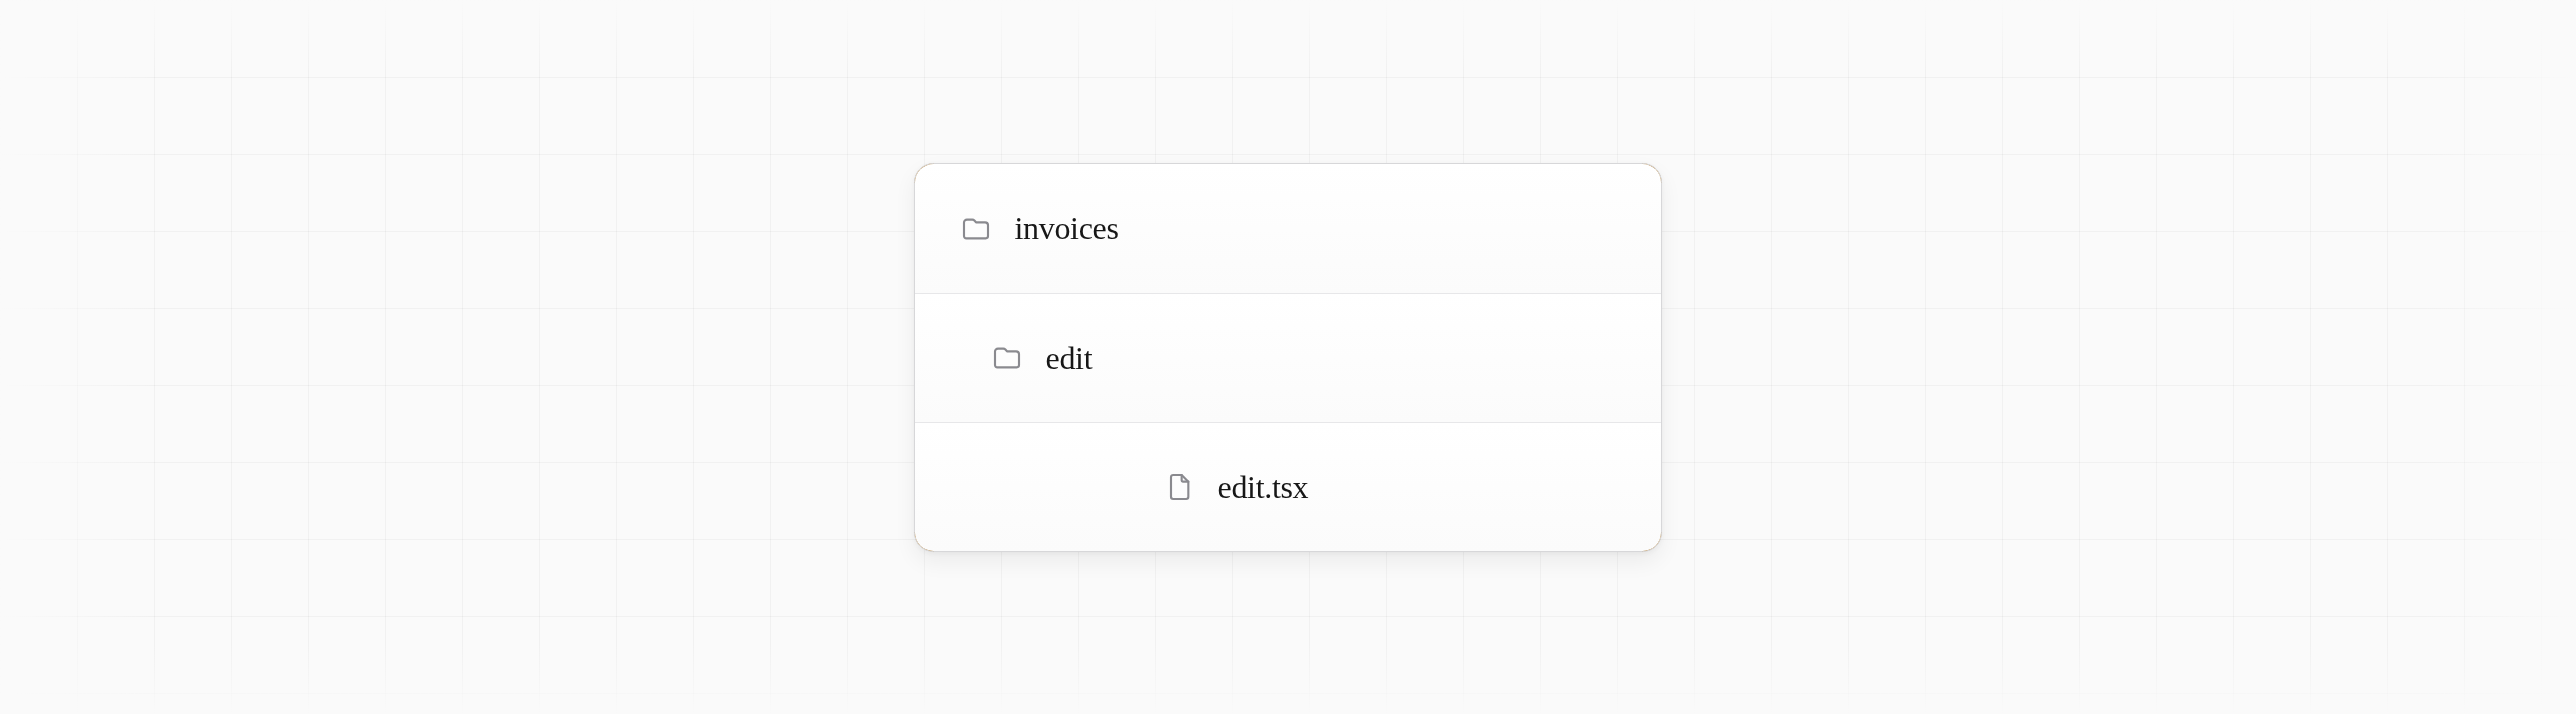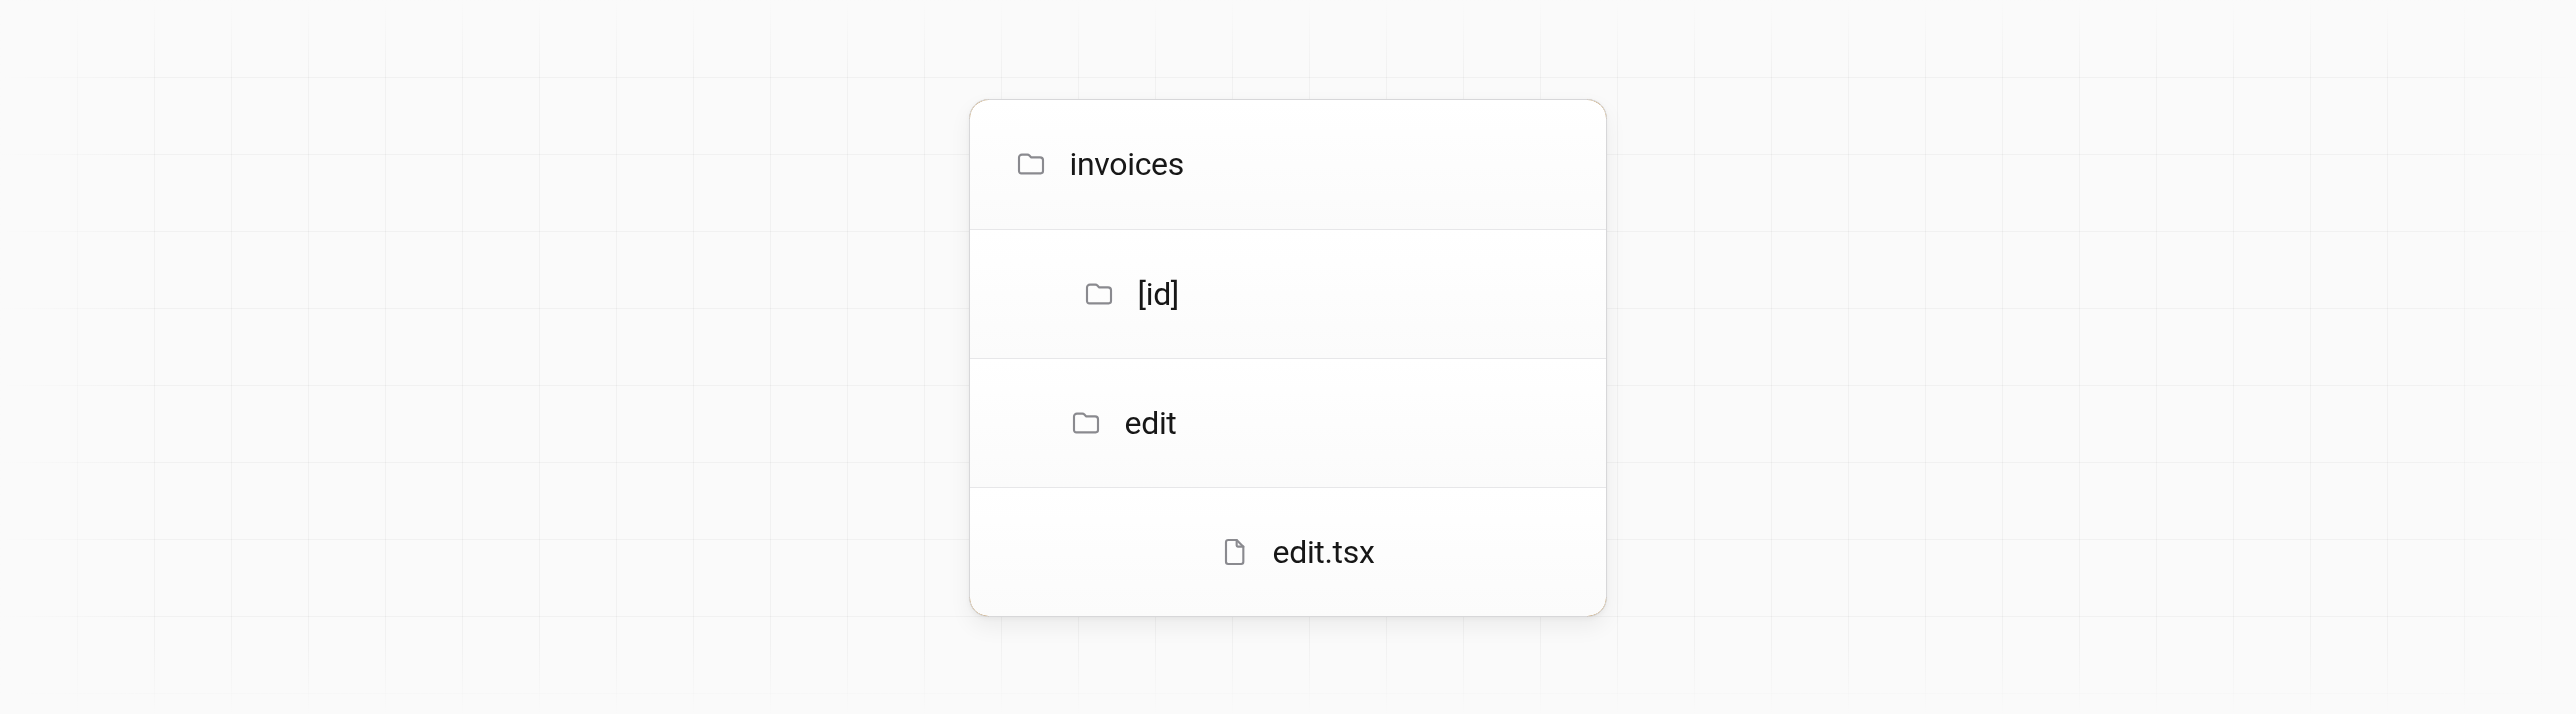--- a/index.html
+++ b/index.html
@@ -45,12 +45,13 @@
     }
 
     .file-tree {
-      width: 638px;
+      width: 748px;
       background: #a16207;
       border: 0.8px solid #d7d7d9;
       border-radius: 19.3px;
       box-shadow: 0 1.6px 4.8px rgba(0,0,0,0.04), 0 9.7px 22.5px rgba(0,0,0,0.06);
       overflow: hidden;
+      font-family: Liberation Serif, serif;
     }
 
     .tree-row {

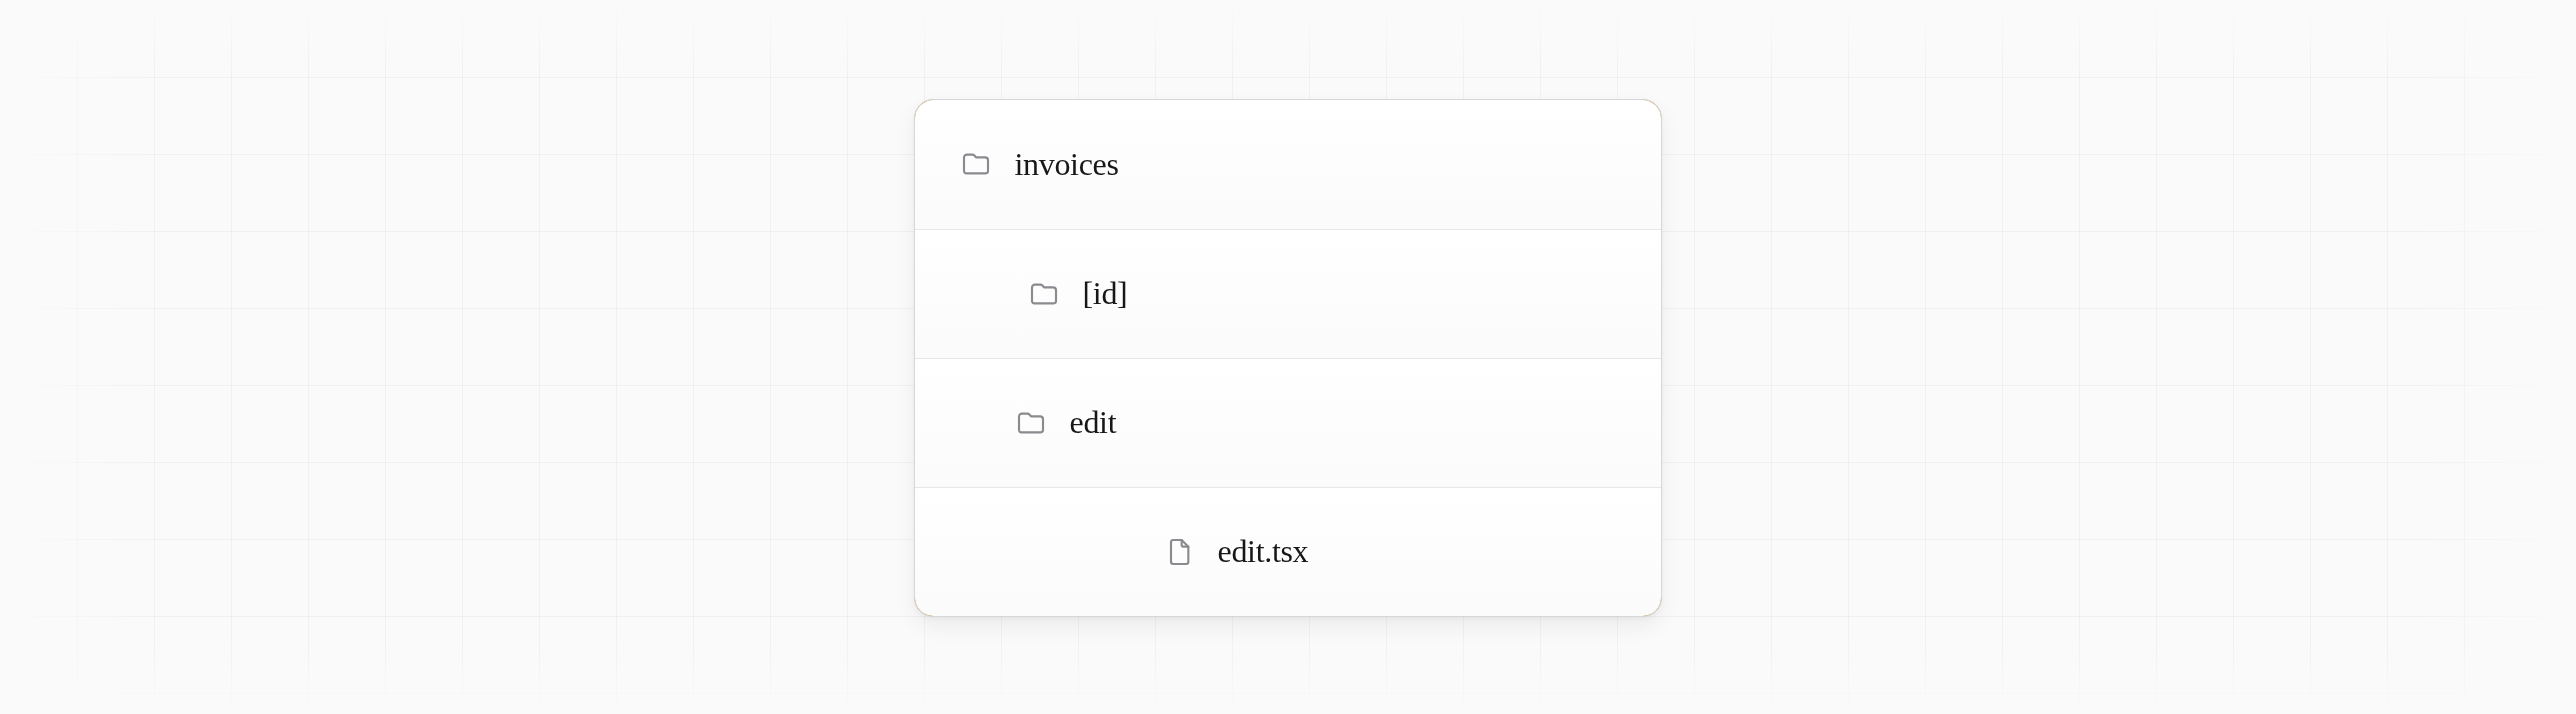--- a/index.html
+++ b/index.html
@@ -118,14 +118,6 @@
       <span class="tree-label">invoices</span>
     </div>
 
-    <div class="tree-row depth-1">
-      <span class="tree-icon">
-        <svg viewBox="0 0 24 24">
-          <path d="M3 7.2A2.2 2.2 0 0 1 5.2 5h4.1c.6 0 1.1.24 1.5.66L12 7h6.8A2.2 2.2 0 0 1 21 9.2v8.1A1.7 1.7 0 0 1 19.3 19H4.7A1.7 1.7 0 0 1 3 17.3V7.2Z"></path>
-        </svg>
-      </span>
-      <span class="tree-label">[id]</span>
-    </div>
 
     <div class="tree-row depth-2">
       <span class="tree-icon">

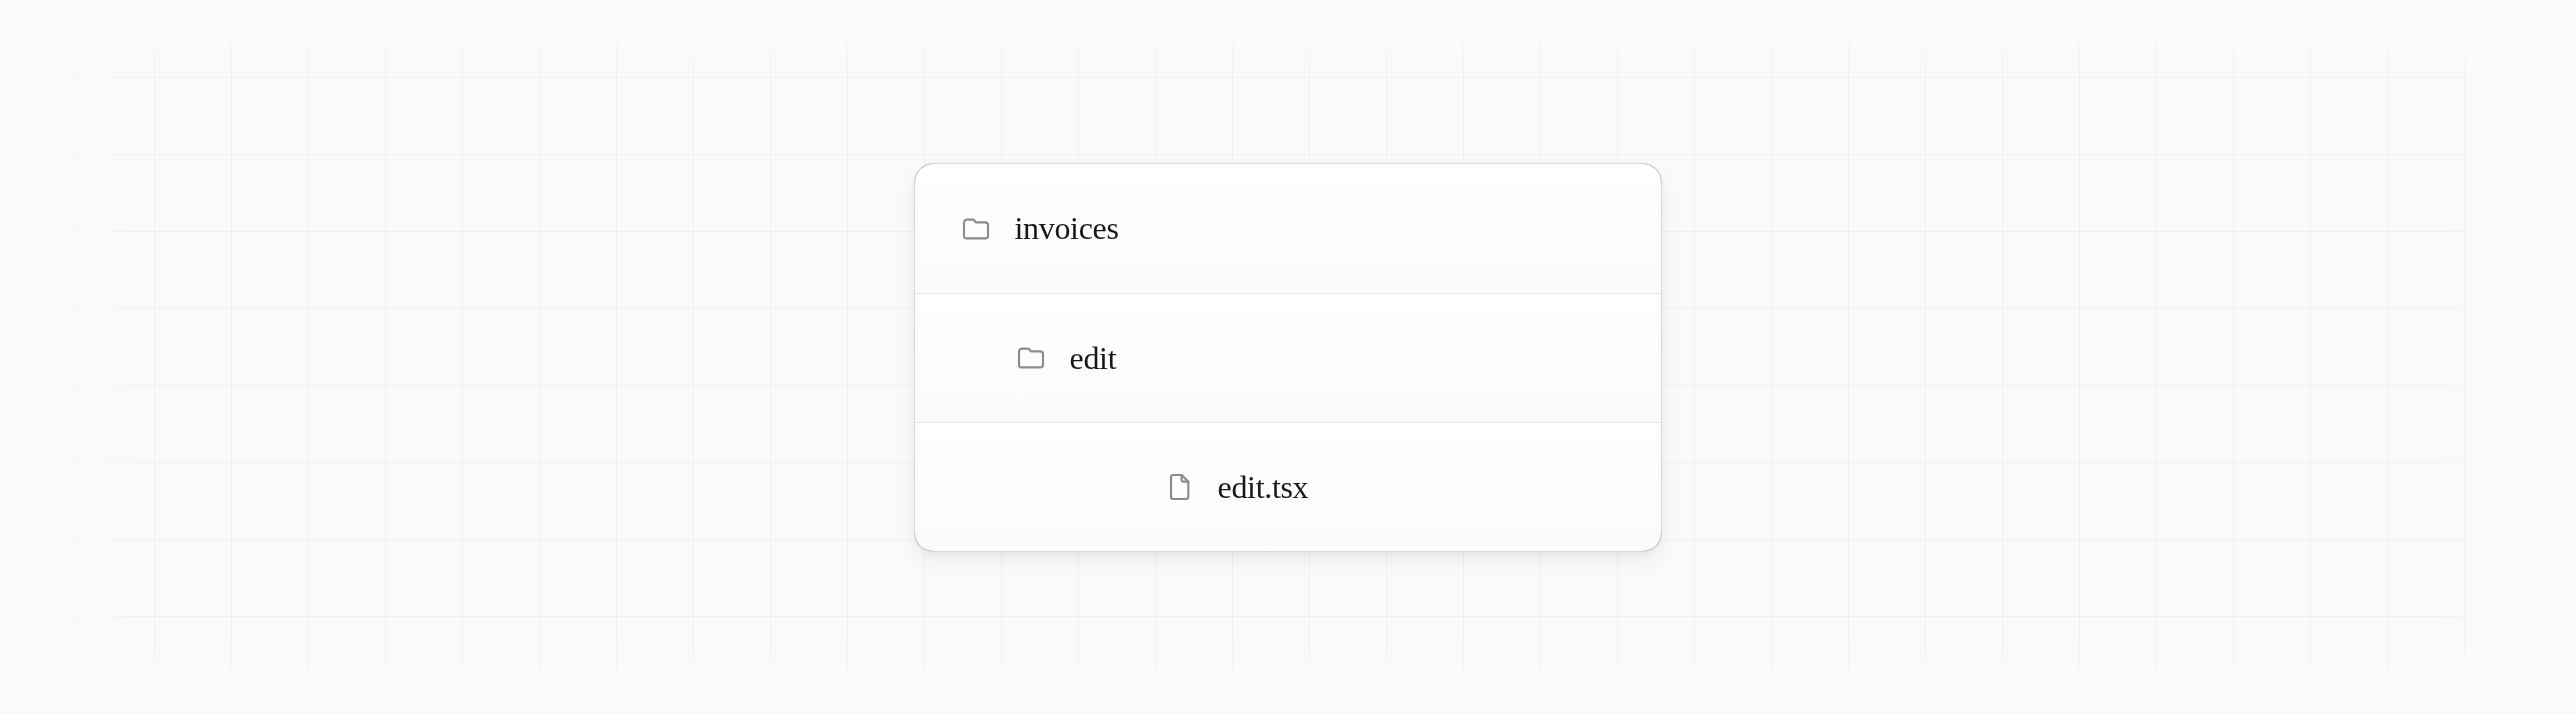--- a/index.html
+++ b/index.html
@@ -70,7 +70,7 @@
 
     .tree-row.depth-0 { padding-left: 45px; }
     .tree-row.depth-1 { padding-left: 113px; }
-    .tree-row.depth-2 { padding-left: 100px; }
+    .tree-row.depth-2 { padding-left: 76px; }
     .tree-row.depth-3 { padding-left: 248px; }
 
     .tree-icon {

